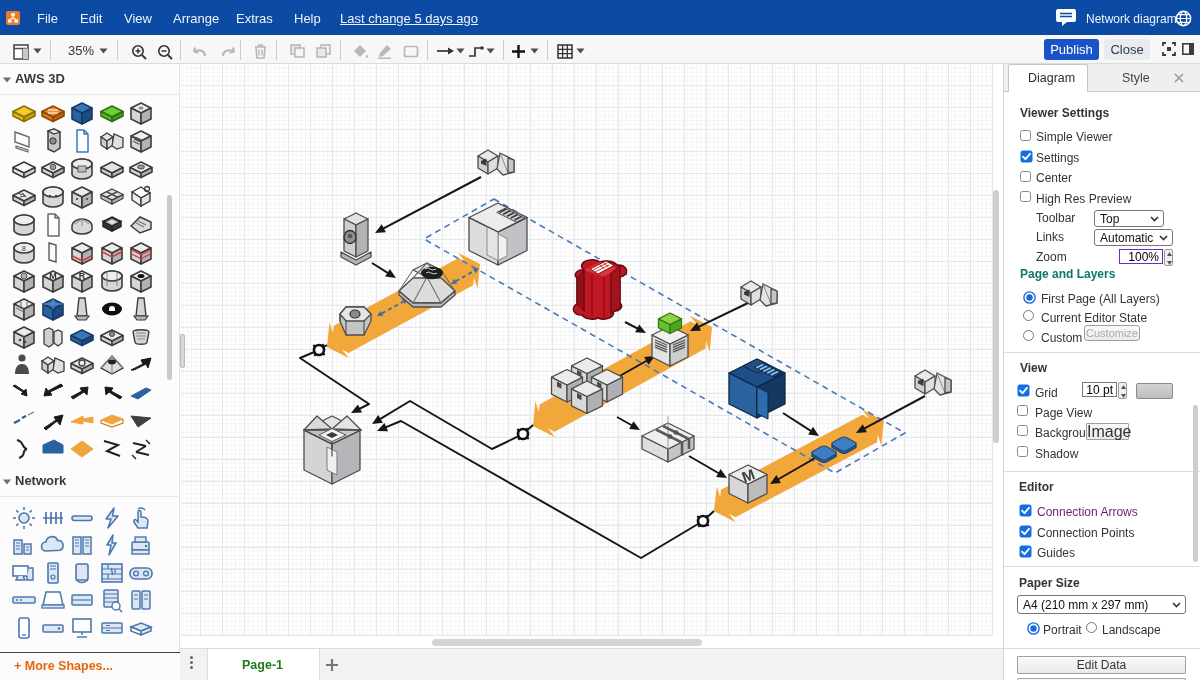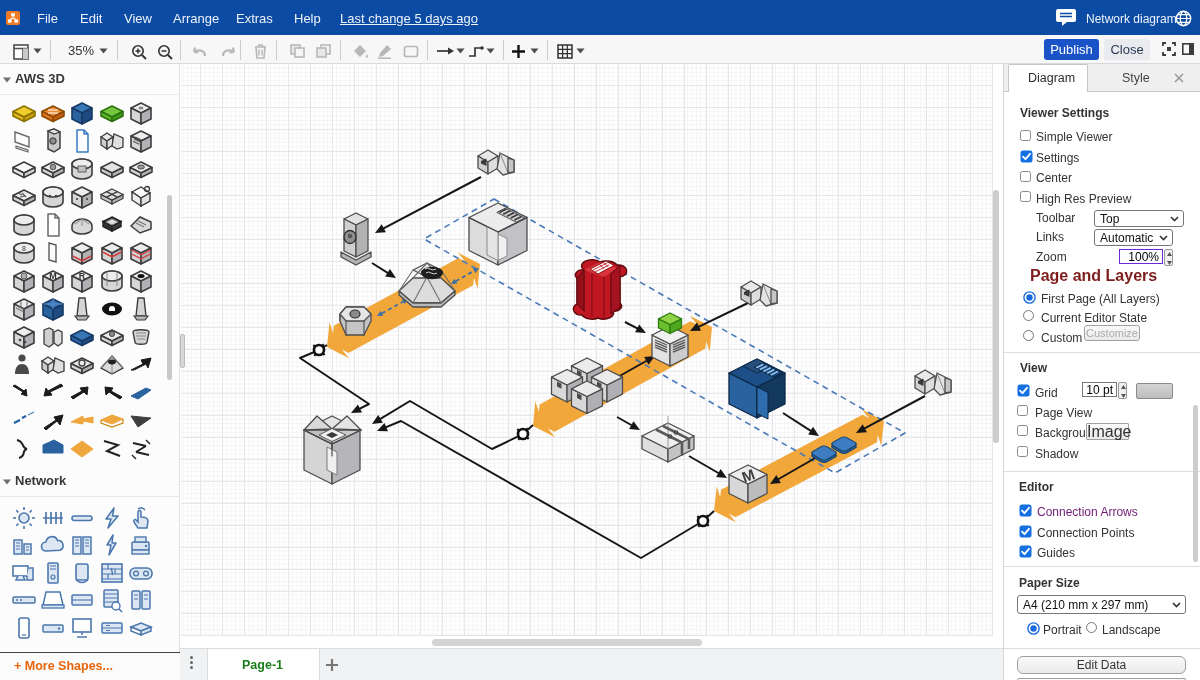--- a/index.html
+++ b/index.html
@@ -804,7 +804,7 @@
     <div style="position:absolute;left:16px;top:127px;width:11px;height:11px;border:1px solid #8a8a8a;border-radius:2.5px;background:#fff"></div>
     <span style="position:absolute;left:32px;top:128px;font-size:12px;color:#333;white-space:nowrap">High Res Preview</span>
     <span style="position:absolute;left:32px;top:147px;font-size:12px;color:#333;white-space:nowrap">Toolbar</span>
-    <div style="position:absolute;left:90px;top:146px;width:90px;height:17px;border:1px solid #767676;border-radius:3px;background:#fff">
+    <div style="position:absolute;left:90px;top:146px;width:70px;height:17px;border:1px solid #767676;border-radius:3px;background:#fff">
       <span style="position:absolute;left:5px;top:1px;font-size:12px;color:#111;white-space:nowrap">Top</span>
       <svg style="position:absolute;right:4px;top:5px" width="9" height="6" viewBox="0 0 9 6">
         <path d="M1,1 L4.5,4.5 L8,1" stroke="#333" stroke-width="1.6" fill="none"></path>

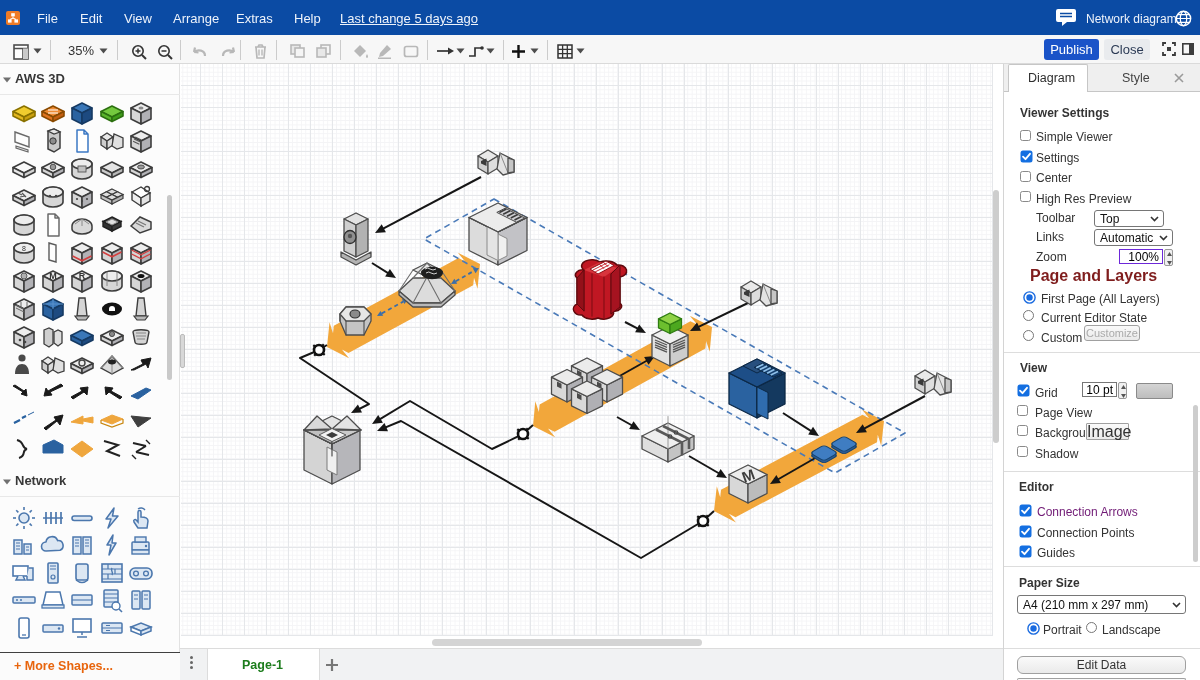--- a/index.html
+++ b/index.html
@@ -823,7 +823,7 @@
         <polygon points="4.5,2 7,6 2,6" fill="#555"></polygon>
         <polygon points="4.5,15 7,11 2,11" fill="#555"></polygon>
       </svg></div>
-    <span style="position:absolute;left:26px;top:203px;font-size:16px;font-weight:bold;color:#7f1d1d;white-space:nowrap">Page and Layers</span>
+    <span style="position:absolute;left:16px;top:203px;font-size:12px;font-weight:bold;color:#0f766e;white-space:nowrap">Page and Layers</span>
     <svg style="position:absolute;left:19px;top:227px" width="13" height="13" viewBox="0 0 13 13">
       <circle cx="6.5" cy="6.5" r="5.6" fill="none" stroke="#1a6be0" stroke-width="1.4"></circle>
       <circle cx="6.5" cy="6.5" r="3.2" fill="#1a6be0"></circle>

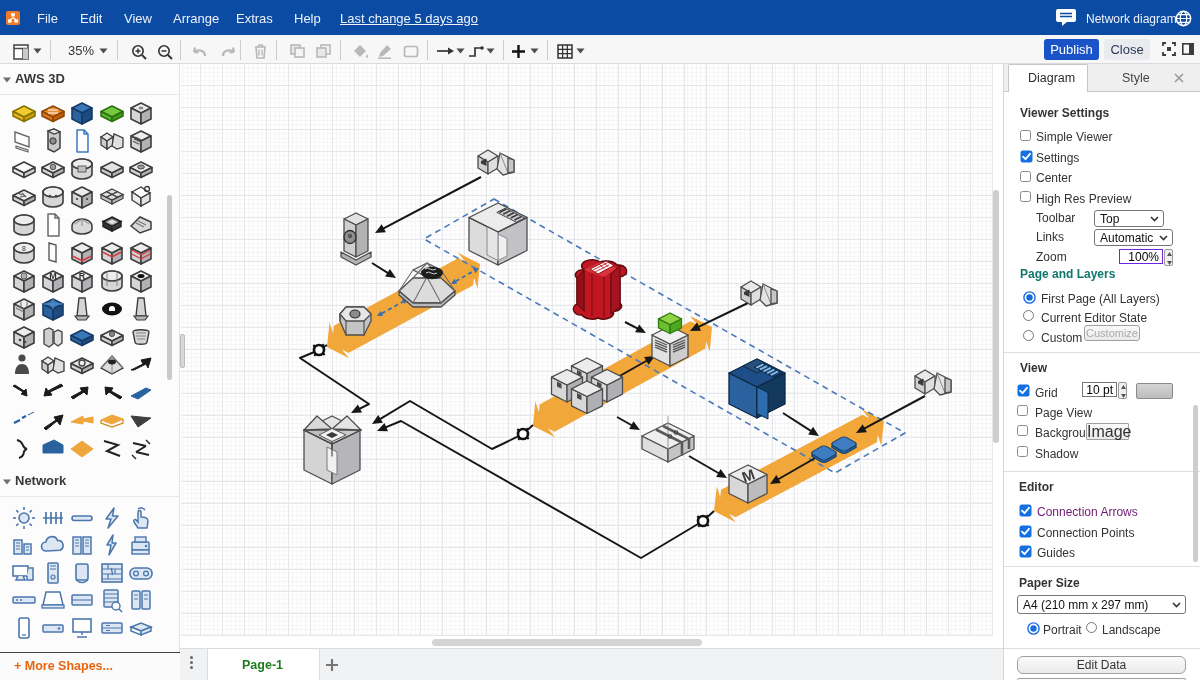--- a/index.html
+++ b/index.html
@@ -887,7 +887,7 @@
     <div style="position:absolute;left:82px;top:558px;width:11px;height:11px;border:1px solid #777;border-radius:50%;background:#fff"></div>
     <span style="position:absolute;left:98px;top:559px;font-size:12px;color:#333;white-space:nowrap">Landscape</span>
     <div style="position:absolute;left:0px;top:584px;width:197px;height:1px;background:#ddd"></div>
-    <div style="position:absolute;left:13px;top:592px;width:169px;height:18px;border:1px solid #a0a0a0;border-radius:6px;background:linear-gradient(#fafafa,#eaeaea);text-align:center;line-height:17px;font-size:12px;color:#333">Edit Data</div>
+    <div style="position:absolute;left:13px;top:592px;width:169px;height:18px;border:1px solid #a0a0a0;border-radius:1px;background:linear-gradient(#fafafa,#eaeaea);text-align:center;line-height:17px;font-size:12px;color:#333">Edit Data</div>
     <div style="position:absolute;left:13px;top:614px;width:169px;height:2px;border:1px solid #a0a0a0;border-bottom:none;border-radius:3px 3px 0 0;background:#fafafa"></div>
     <div style="position:absolute;left:189px;top:341px;width:5px;height:157px;background:#cdcdcd;border-radius:3px"></div>
 </div>

